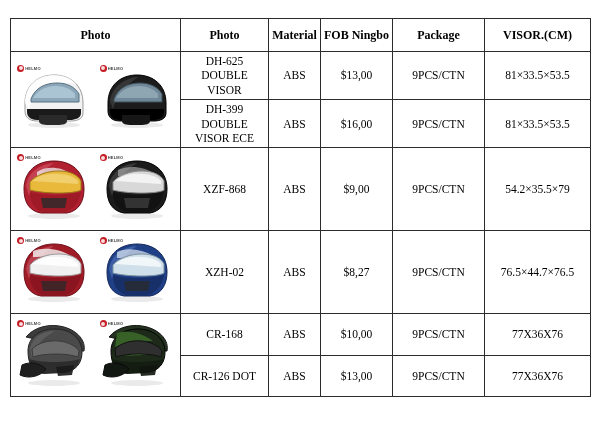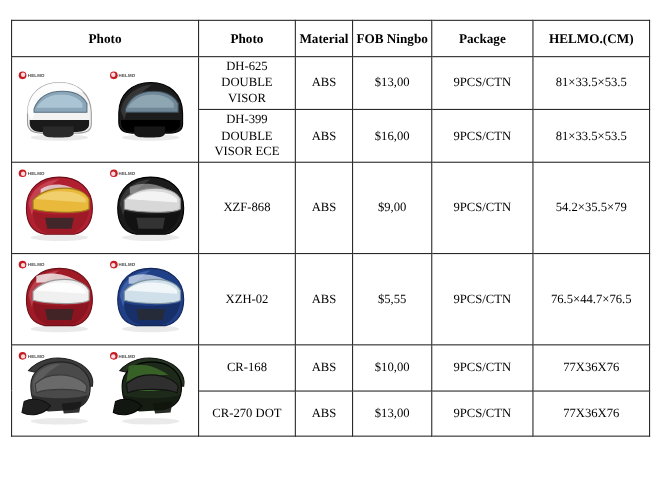--- a/index.html
+++ b/index.html
@@ -129,7 +129,7 @@
         <th>Material</th>
         <th>FOB Ningbo</th>
         <th>Package</th>
-        <th>HELMO.(CM)</th>
+        <th>VISOR.(CM)</th>
       </tr>
     </thead>
     <tbody>

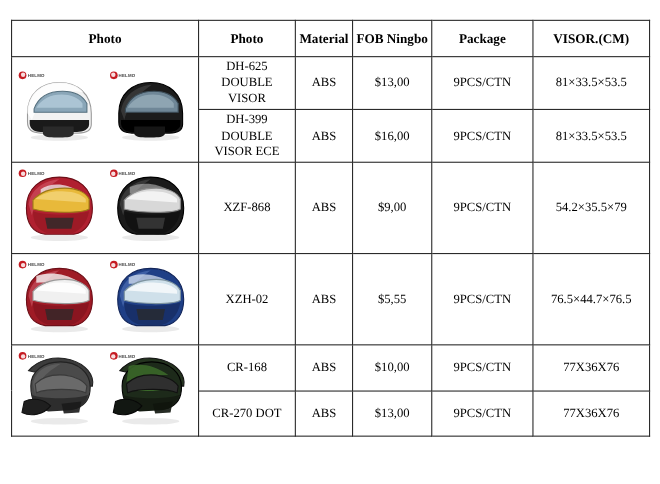--- a/index.html
+++ b/index.html
@@ -266,7 +266,7 @@
         </td>
         <td class="model-text">XZH-02</td>
         <td>ABS</td>
-        <td>$5,55</td>
+        <td>$8,27</td>
         <td>9PCS/CTN</td>
         <td>76.5×44.7×76.5</td>
       </tr>

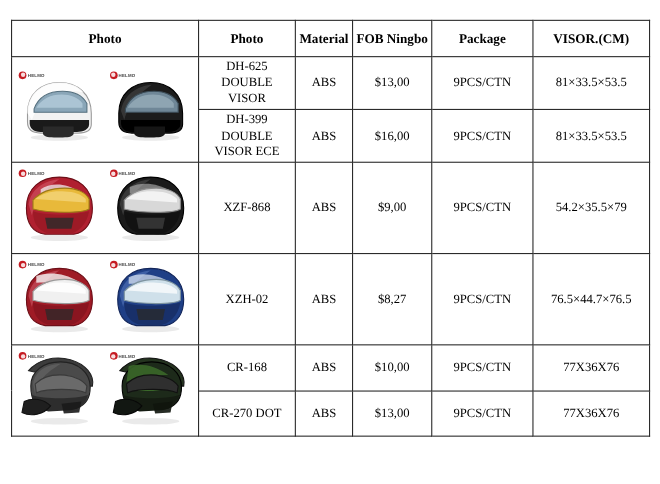--- a/index.html
+++ b/index.html
@@ -316,7 +316,7 @@
         <td>77X36X76</td>
       </tr>
       <tr>
-        <td class="model-text">CR-270 DOT</td>
+        <td class="model-text">CR-126 DOT</td>
         <td>ABS</td>
         <td>$13,00</td>
         <td>9PCS/CTN</td>

